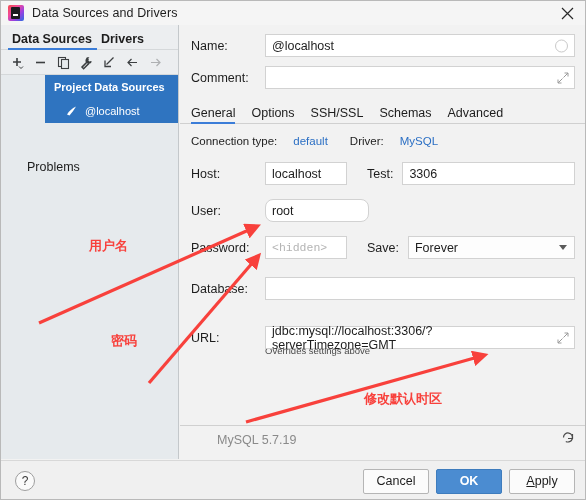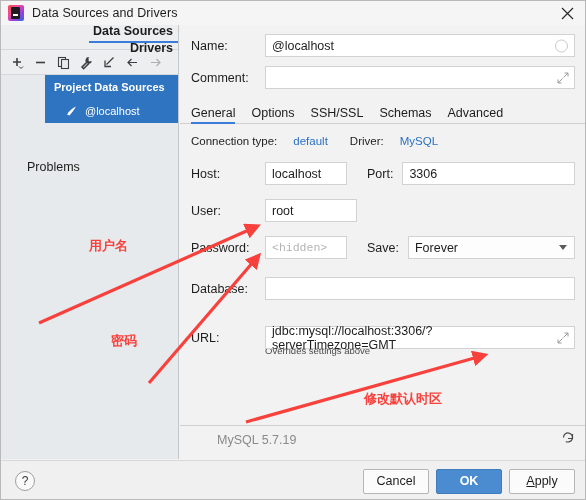--- a/index.html
+++ b/index.html
@@ -59,7 +59,6 @@
     background: #eceef0;
     border-bottom: 1px solid #d5d8da;
     position: relative;
-    flex-direction: column;
   }
   .lp-tab {
     font-size: 12.5px; font-weight: bold; color: #1d1d1d;

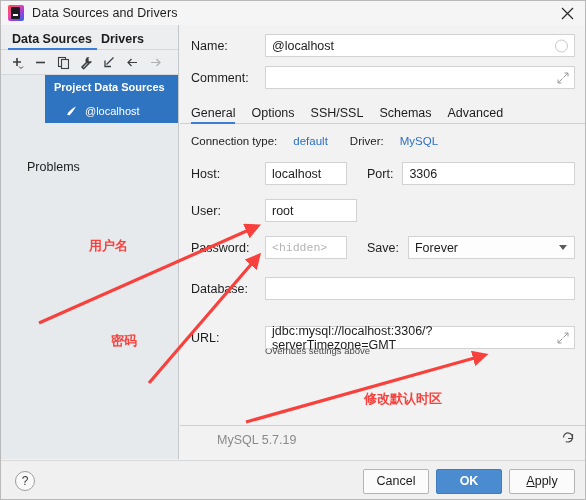--- a/index.html
+++ b/index.html
@@ -341,7 +341,7 @@
       <div class="grow-row">
         <div class="lbl">Host:</div>
         <div class="inp w-host">localhost</div>
-        <div class="mid-lbl">Port:</div>
+        <div class="mid-lbl">Test:</div>
         <div class="inp w-port">3306</div>
       </div>
 

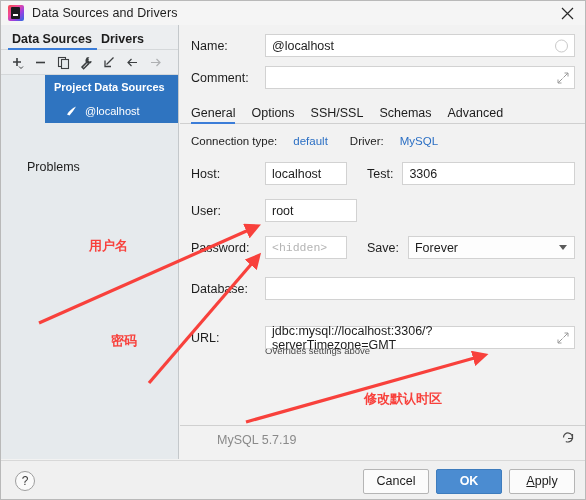--- a/index.html
+++ b/index.html
@@ -156,7 +156,7 @@
   }
   .inp.w-host { width: 82px; }
   .inp.w-port { flex: 1; }
-  .inp.w-user { width: 92px; }
+  .inp.w-user { width: 104px; border-radius: 8px; }
   .inp.w-pass { width: 82px; }
   .inp.w-db { flex: 1; }
   .inp.w-url { flex: 1; position: relative; padding-right: 22px; }

